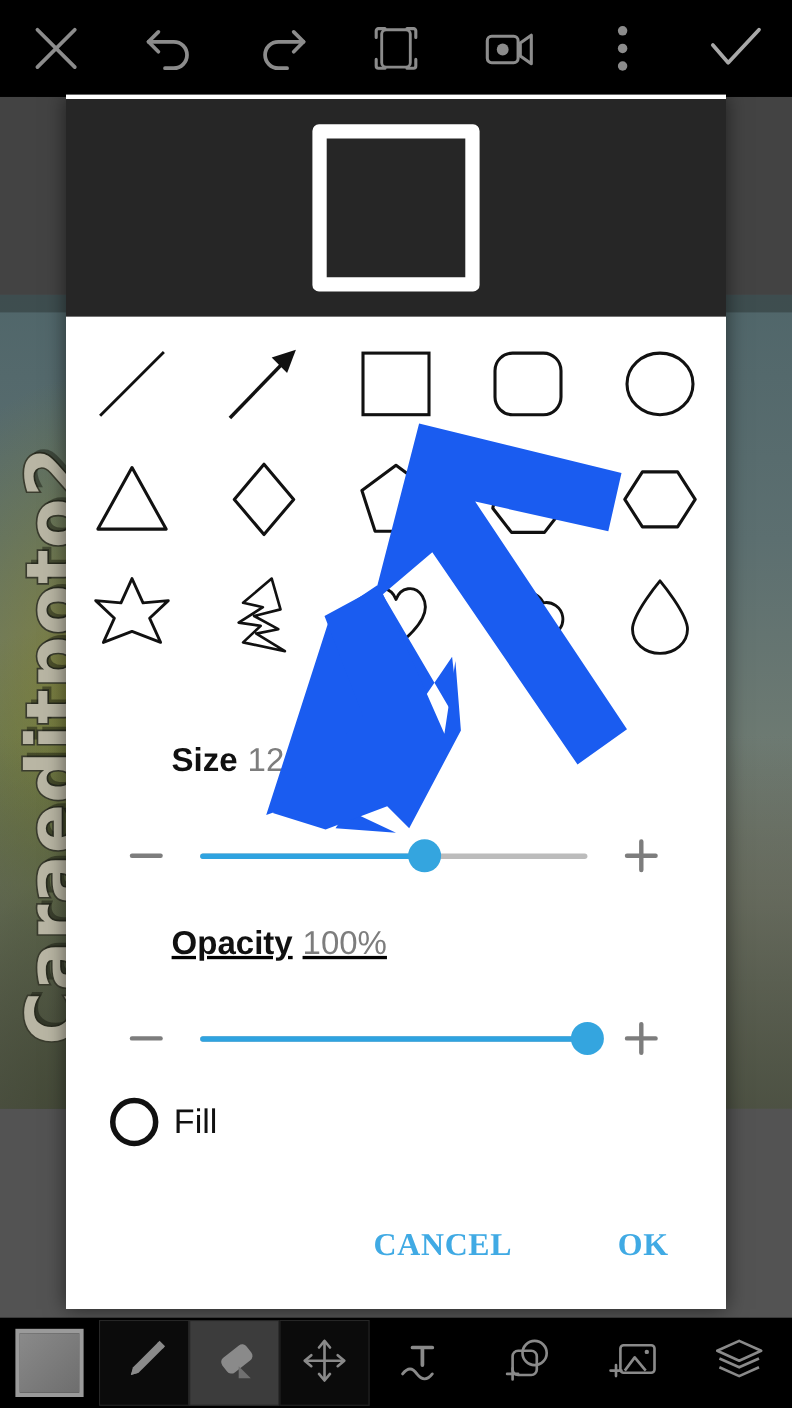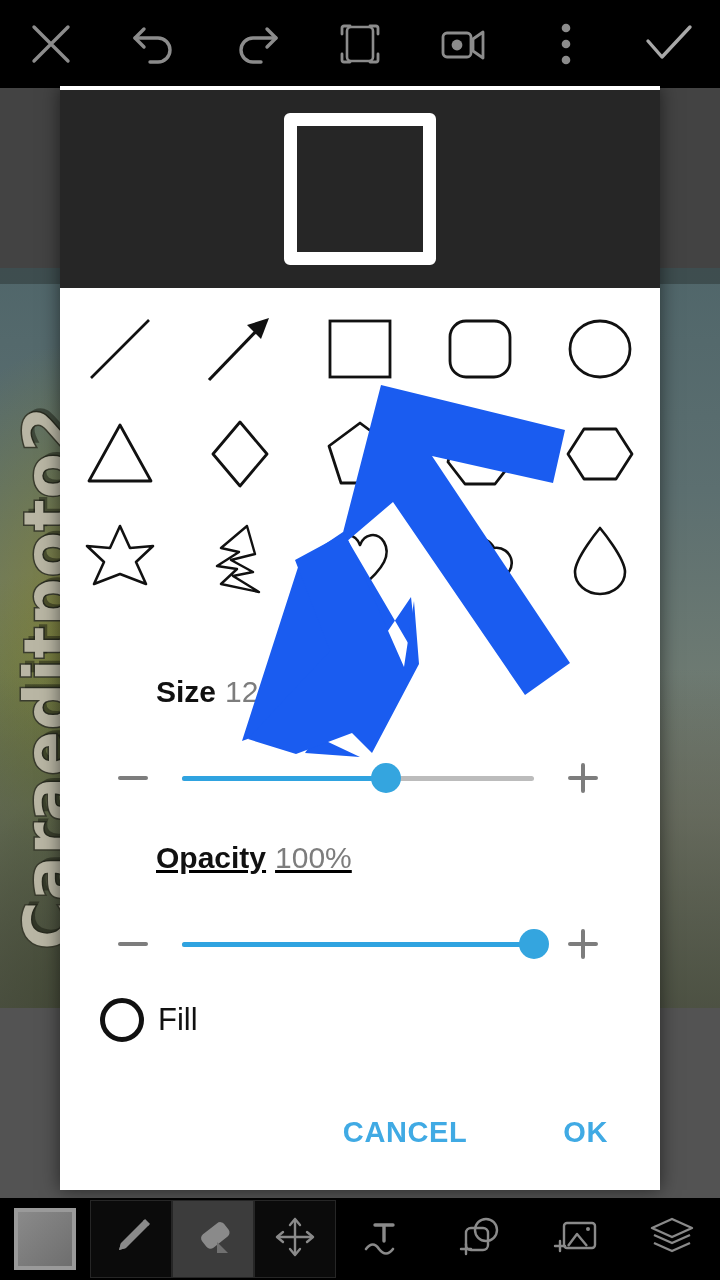--- a/index.html
+++ b/index.html
@@ -170,7 +170,7 @@
   .act-btn{
     font-size:29px; font-weight:700; color:#40aae4; letter-spacing:.6px;
     background:none; border:none; cursor:pointer;
-    font-family:Liberation Sans, sans-serif;
+    font-family:Liberation Serif, serif;
   }
 
   

